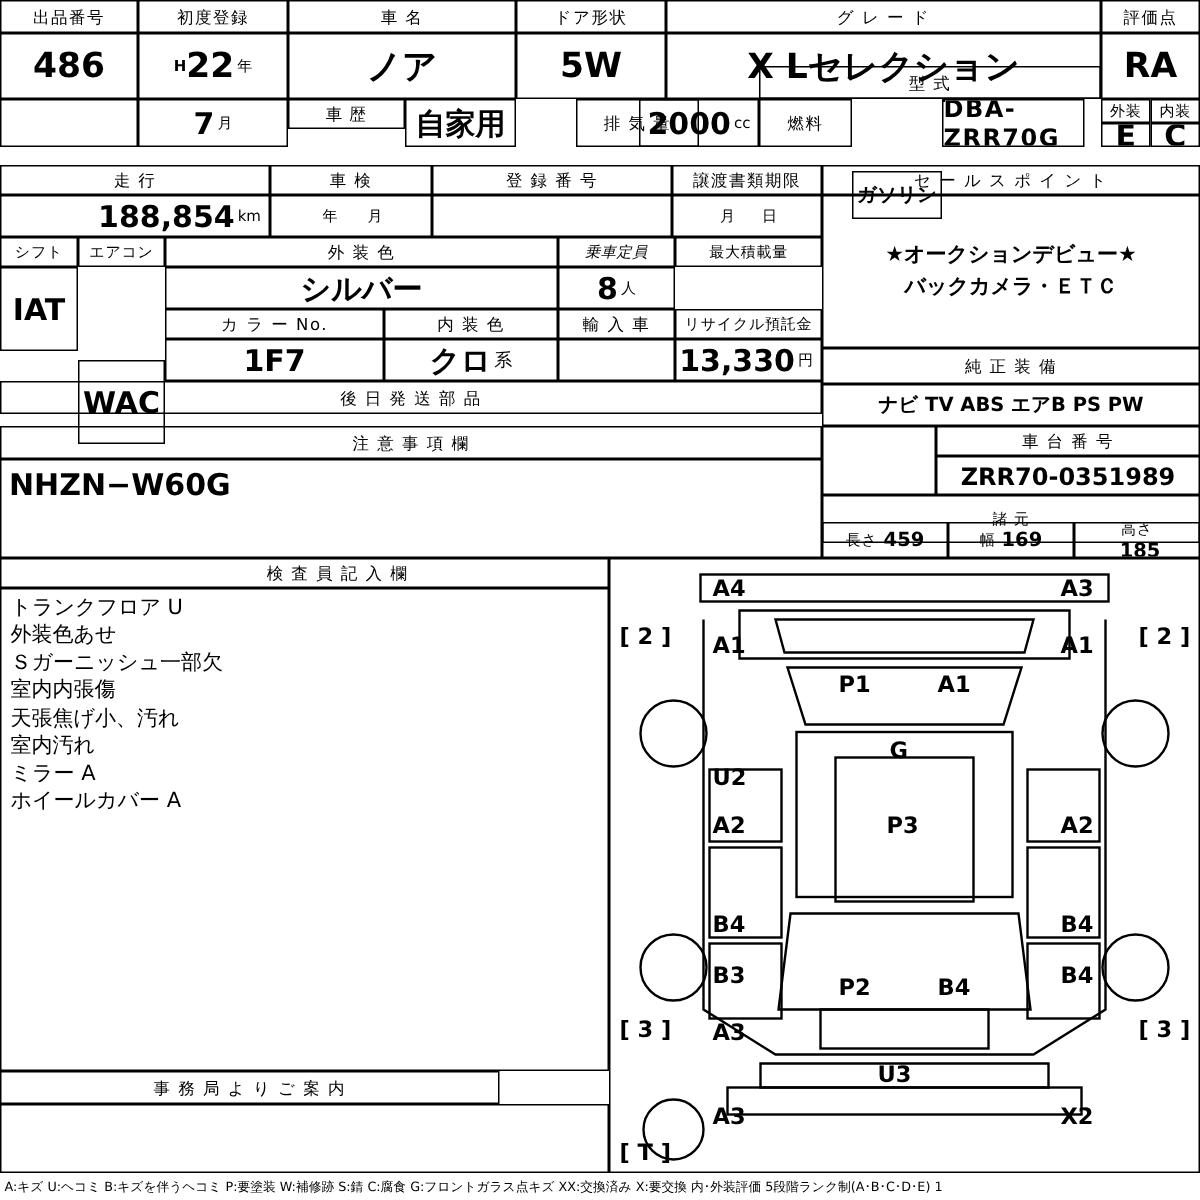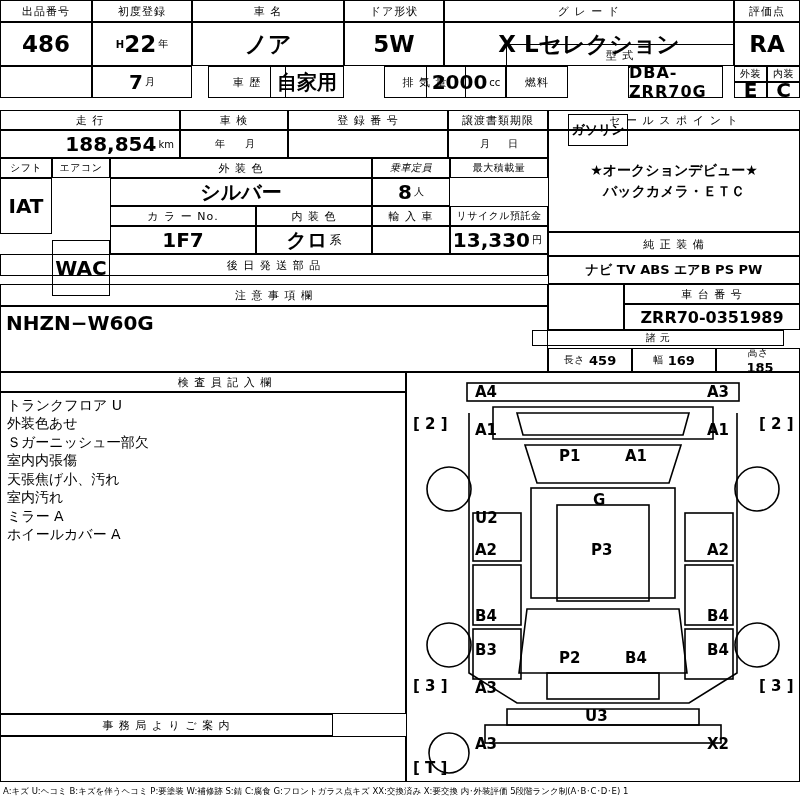--- a/index.html
+++ b/index.html
@@ -46,7 +46,7 @@
 
   <div class="bx lbl" style="left:192px;top:0;width:152px;height:22px;">車 名</div>
   <div class="bx val-l" style="left:192px;top:22px;width:152px;height:44px;">ノア</div>
-  <div class="bx lbl" style="left:208px;top:66px;width:78px;height:32px;">車 歴</div>
+  <div class="bx lbl" style="left:192px;top:66px;width:78px;height:20px;font-family:Liberation Serif, serif;">車 歴</div>
   <div class="bx val" style="left:270px;top:66px;width:74px;height:32px;">自家用</div>
 
   <div class="bx lbl" style="left:344px;top:0;width:100px;height:22px;">ドア形状</div>

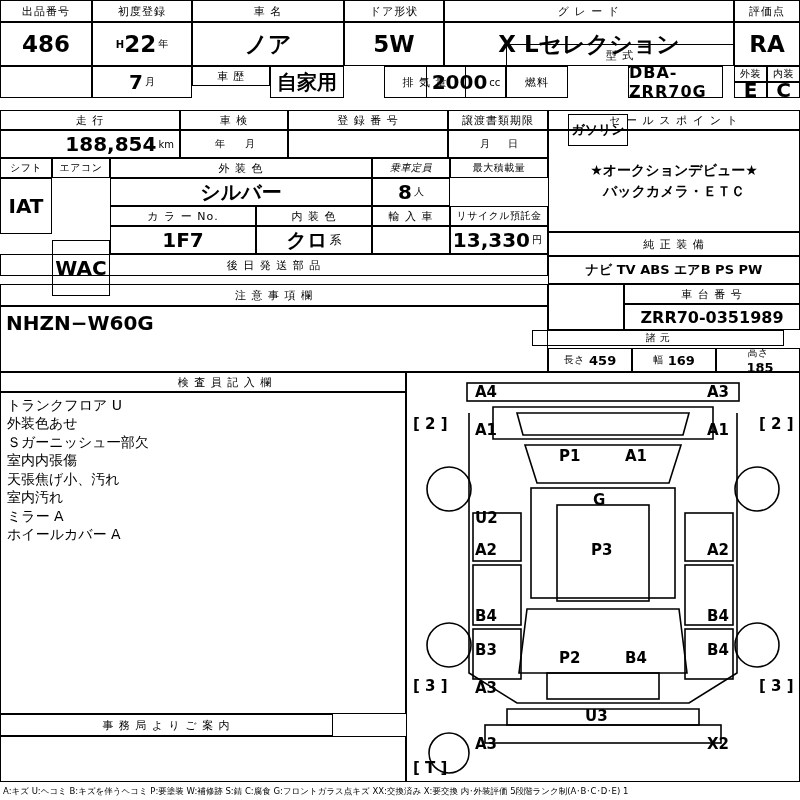--- a/index.html
+++ b/index.html
@@ -269,7 +269,7 @@
   <div class="bx lbl" style="left:624px;top:284px;width:176px;height:20px;">車 台 番 号</div>
   <div class="bx val-m" style="left:624px;top:304px;width:176px;height:26px;">ZRR70-0351989</div>
 
-  <div class="bx lbl-s" style="left:532px;top:330px;width:252px;height:16px;">諸 元</div>
+  <div class="bx lbl-s" style="left:548px;top:330px;width:252px;height:32px;">諸 元</div>
   <div class="bx" style="left:548px;top:348px;width:84px;height:24px;">
     <span class="lbl-s">長さ</span>
     <span class="val-s" style="margin-left:4px">459</span>

